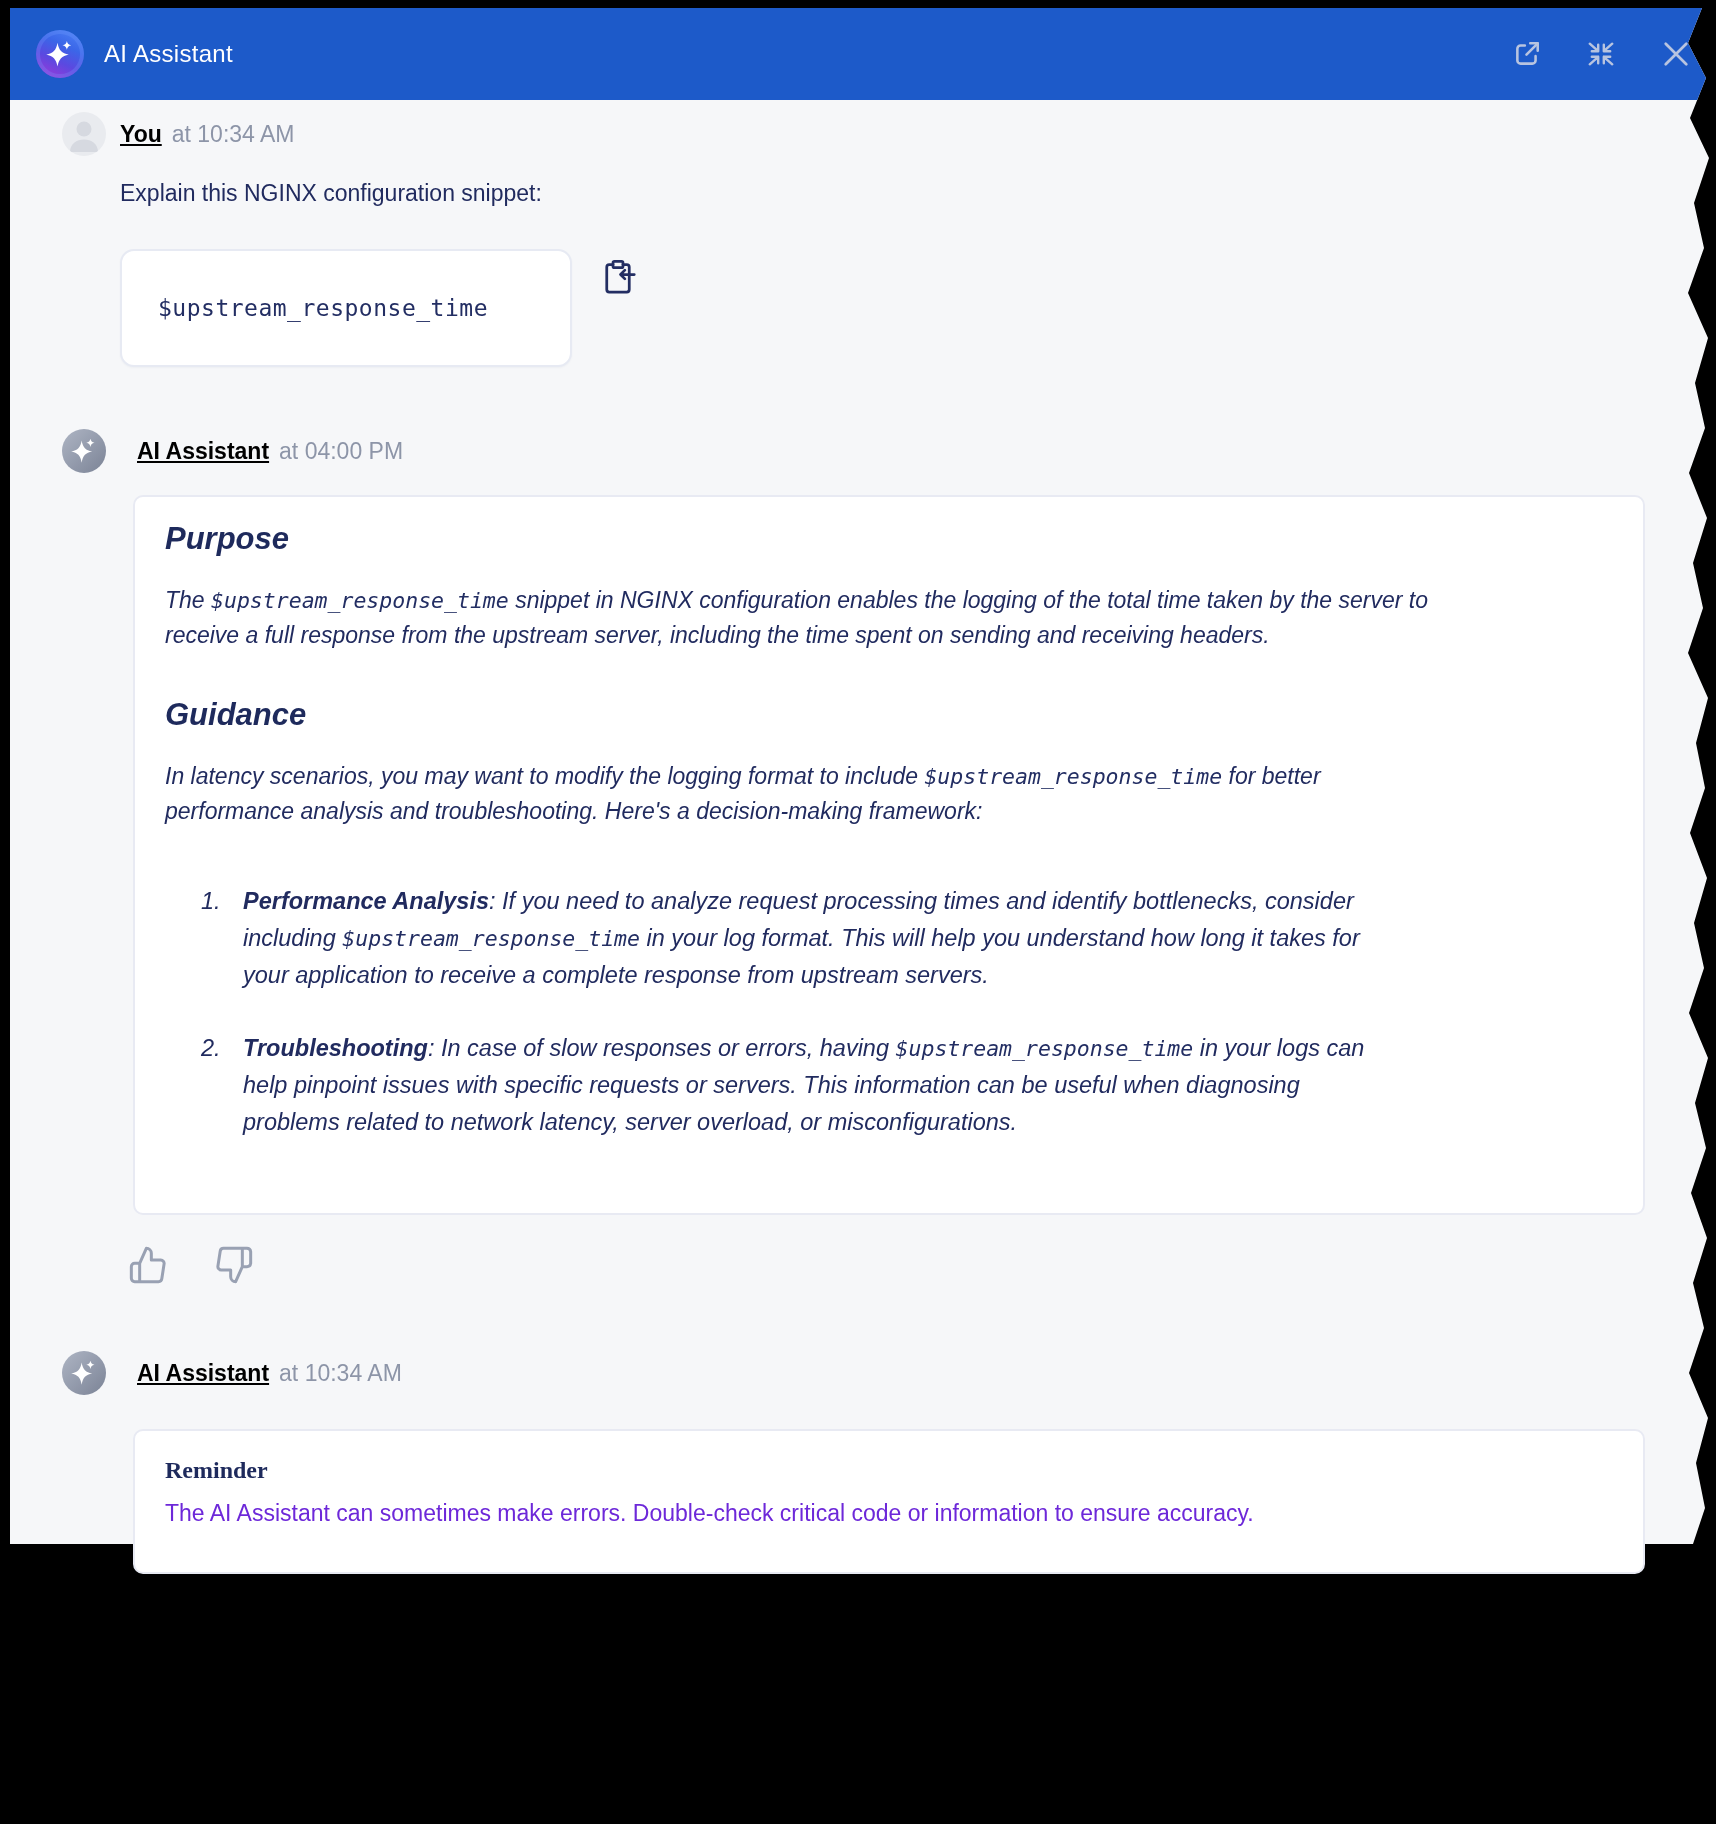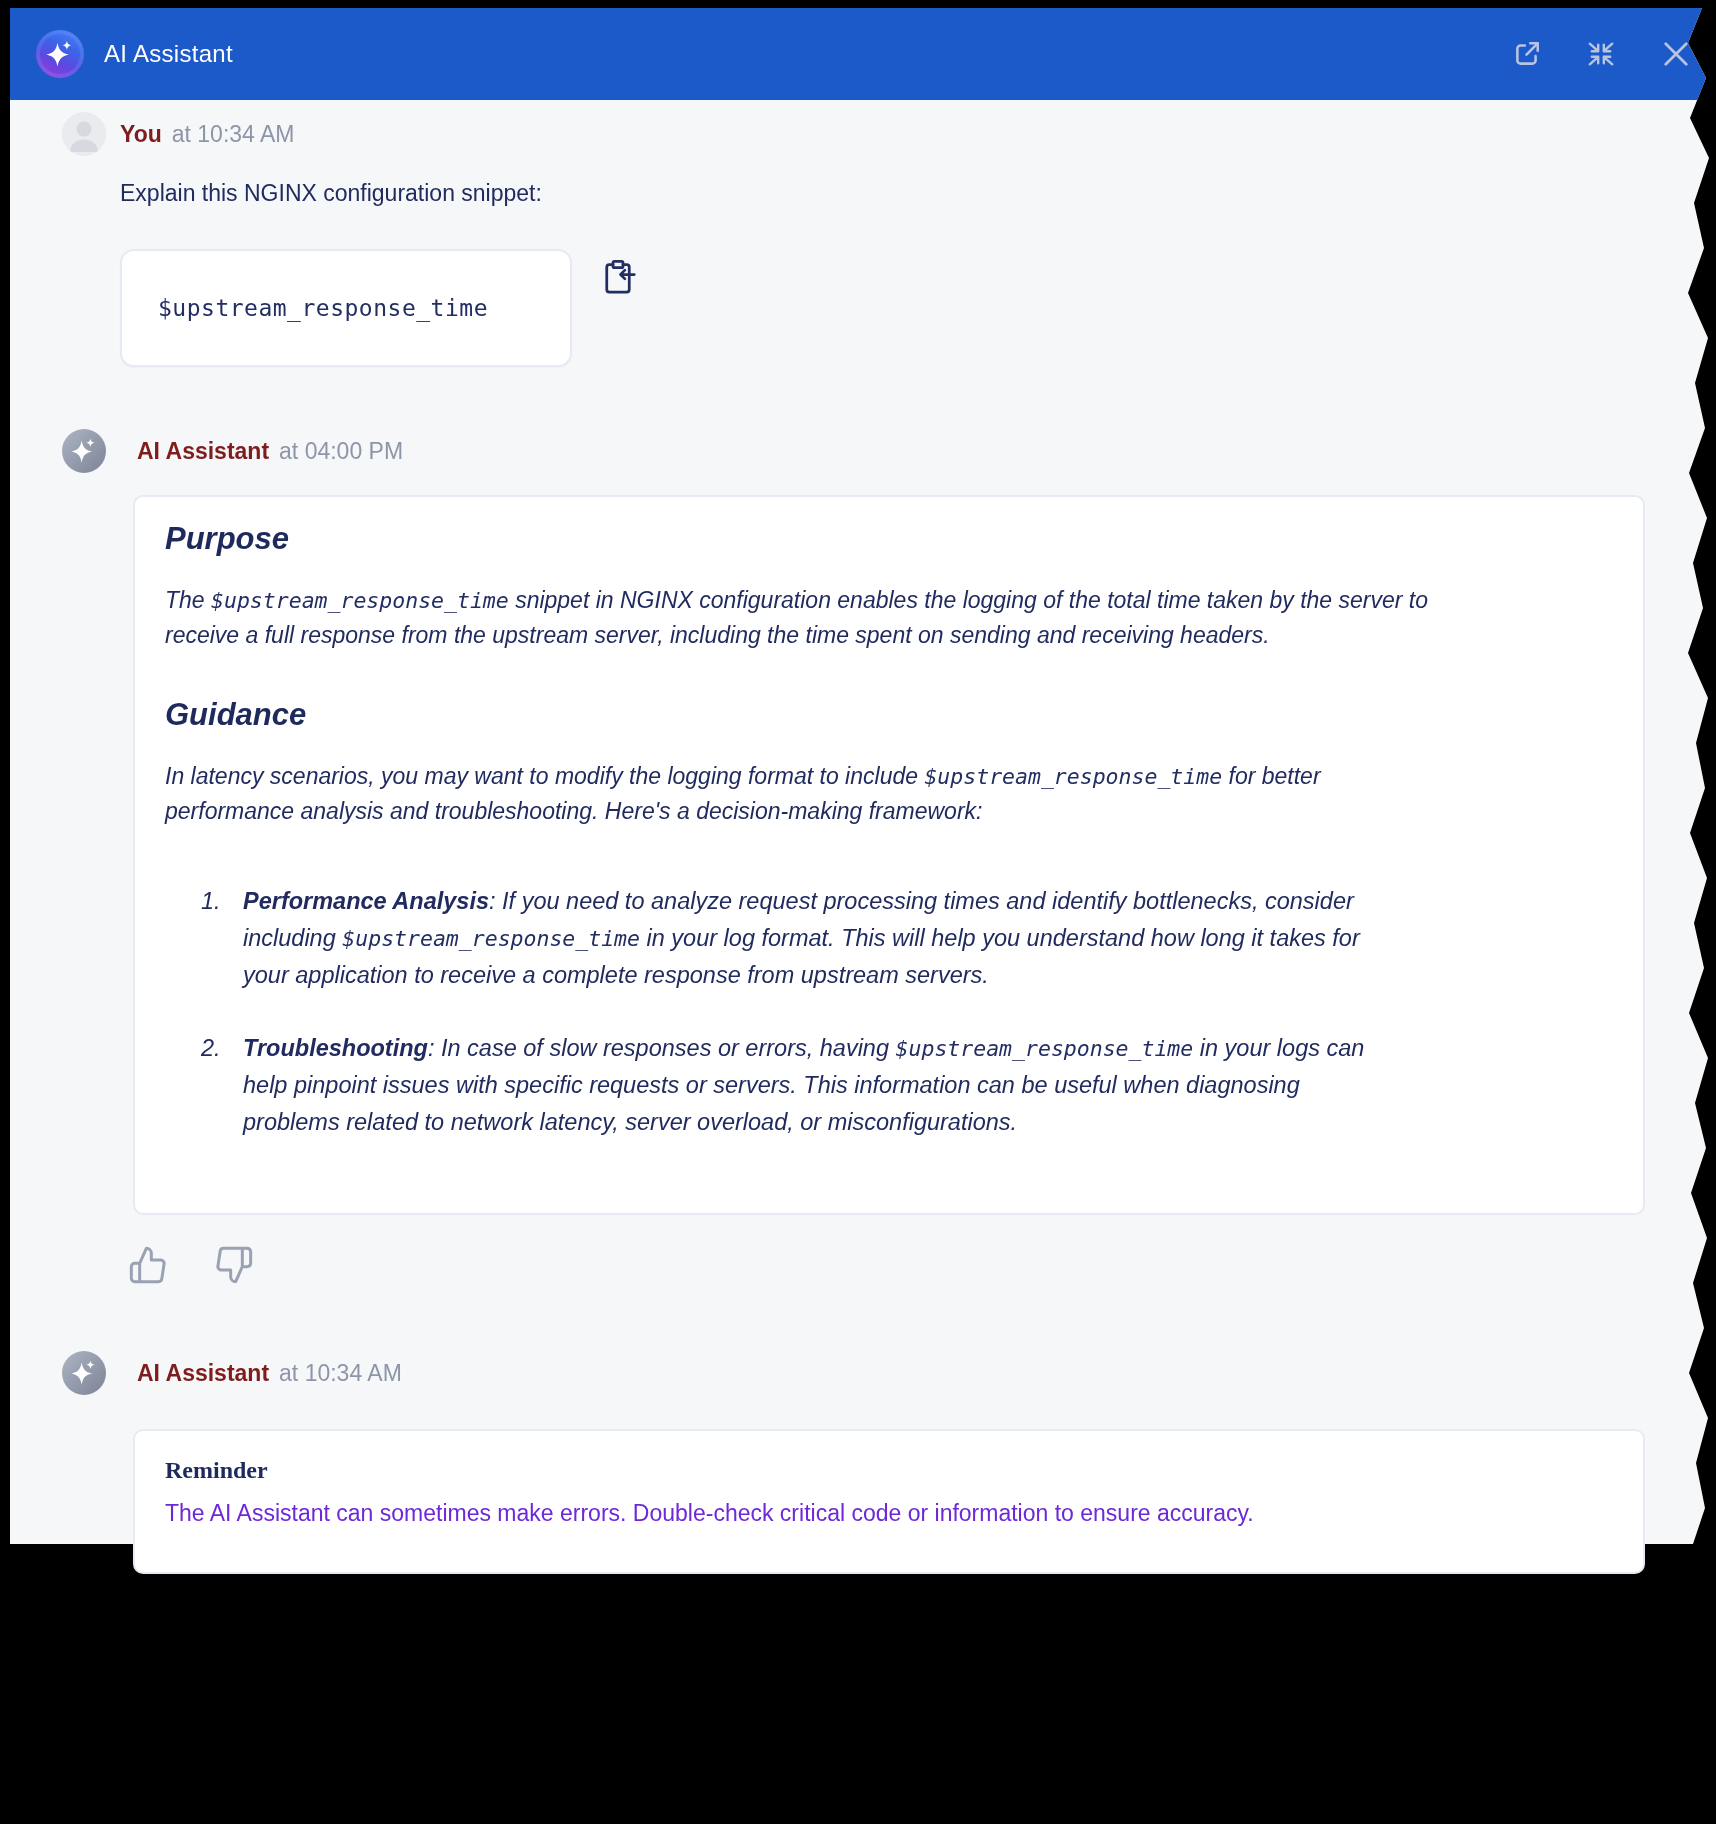--- a/index.html
+++ b/index.html
@@ -30,7 +30,7 @@
   .avatar { width:44px; height:44px; border-radius:50%; overflow:hidden; flex:0 0 auto; display:flex; align-items:center; justify-content:center; }
   .avatar-user { background:#e9ebef; }
   .avatar-ai { background:linear-gradient(135deg,#aeb5c4 0%,#7b8396 100%); }
-  .msg-name { font-size:23px; font-weight:700; color:#7f1d1d; }
+  .msg-name { font-size:23px; font-weight:700; color:#000000;text-decoration:underline; }
   .msg-time { font-size:23px; color:#8d95a8; margin-left:10px; font-weight:400; }
 
   .user-text { margin:24px 16px 0 110px; font-size:23px; color:#212b5f; }

